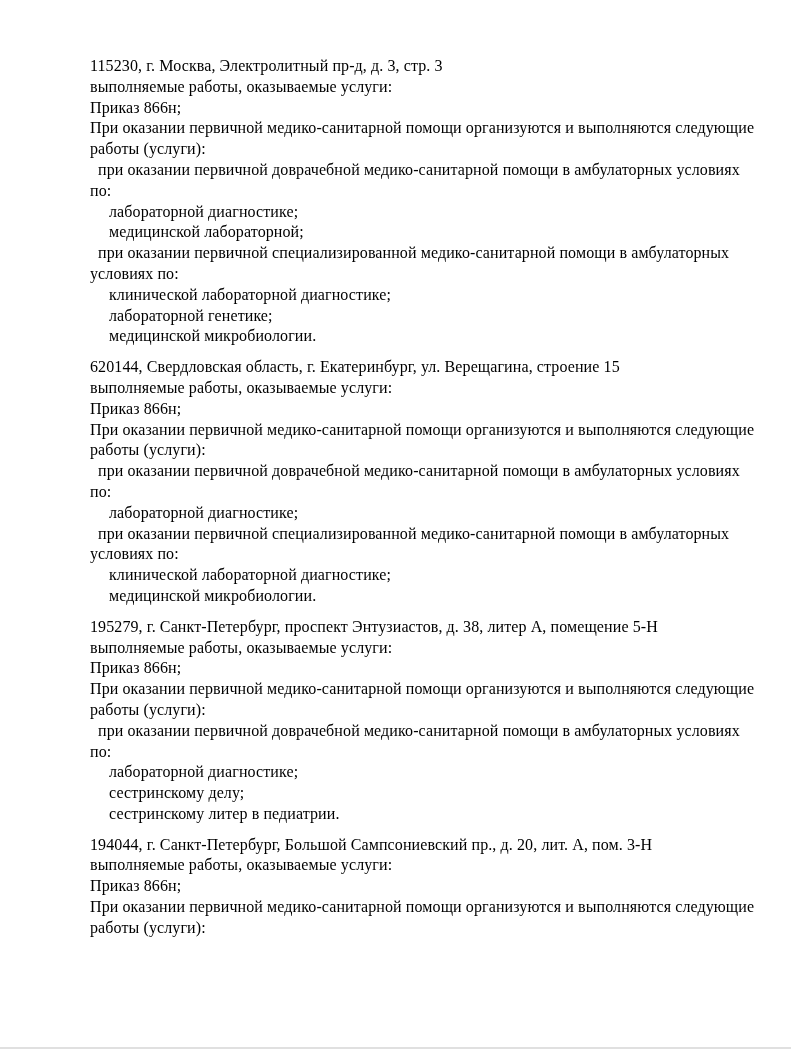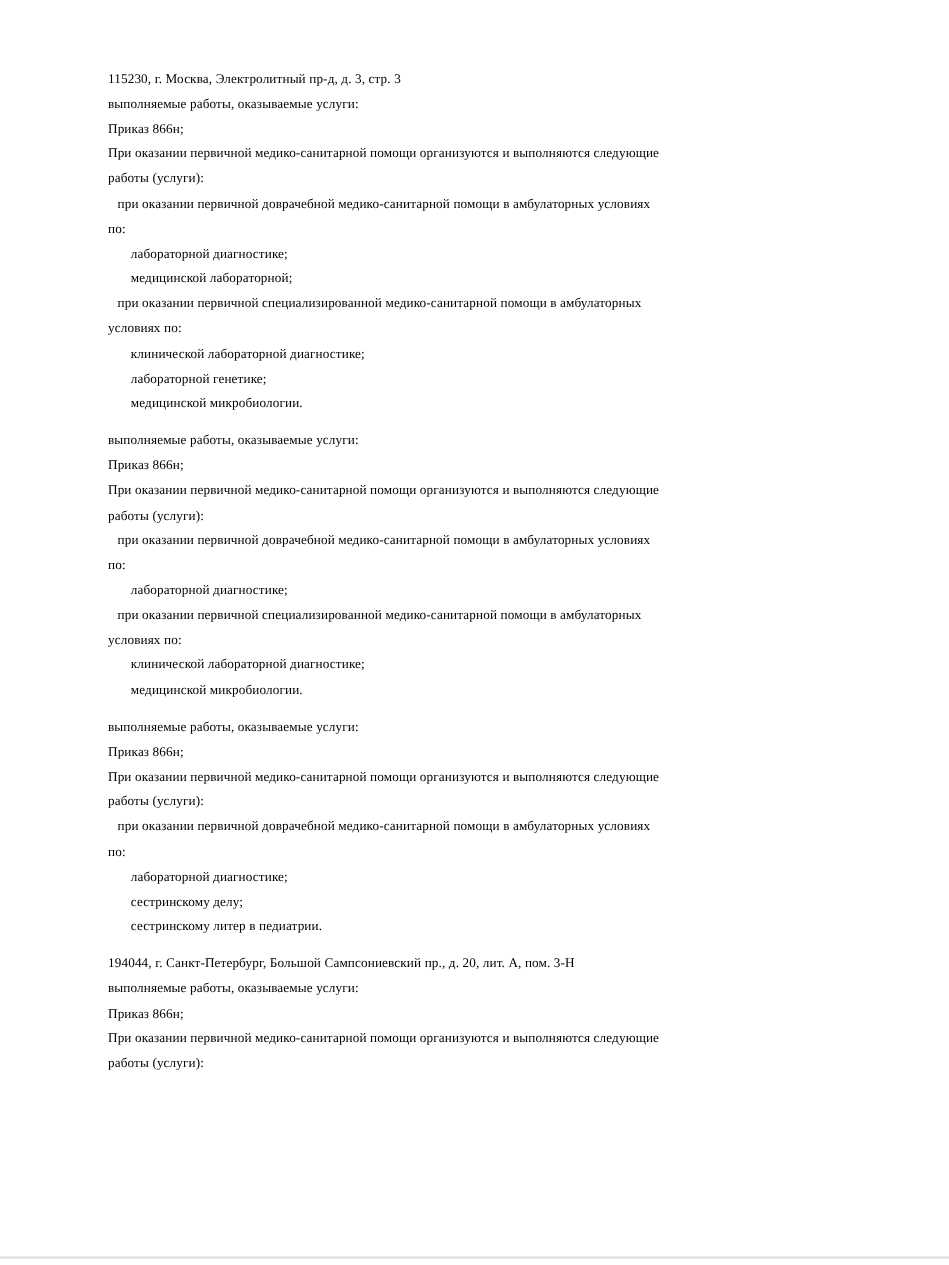--- a/index.html
+++ b/index.html
@@ -14,7 +14,7 @@
     background: #ffffff;
     overflow: hidden;
     font-family: "Liberation Serif", serif;
-    font-size: 11px;
+    font-size: 16px;
     color: #000000;
   }
   .content {

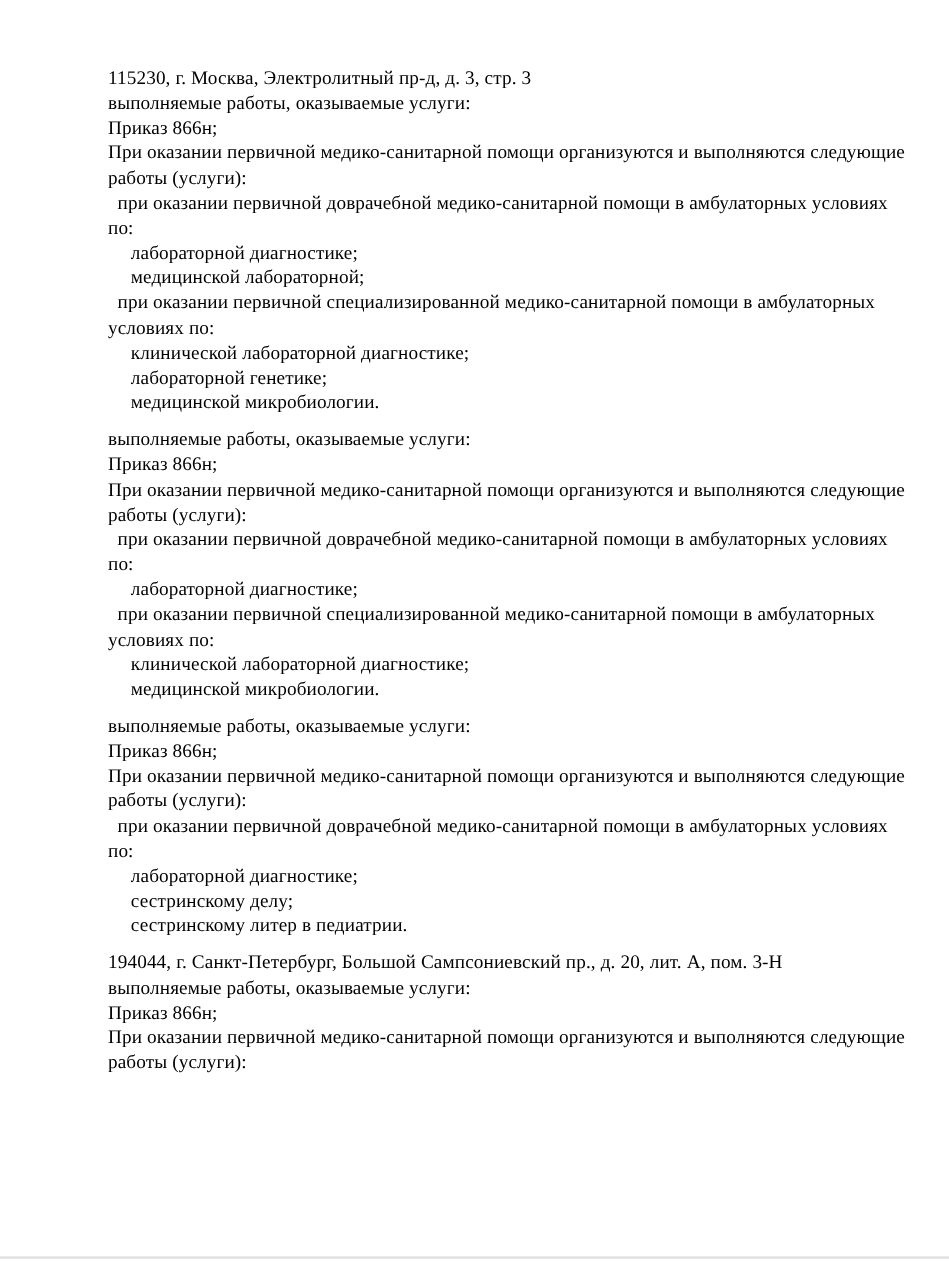--- a/index.html
+++ b/index.html
@@ -64,6 +64,7 @@
         <div class="line indent-2">медицинской микробиологии.</div>
       </section>
       <section class="block">
+        <div class="line indent-0">620144, Свердловская область, г. Екатеринбург, ул. Верещагина, строение 15</div>
         <div class="line indent-0">выполняемые работы, оказываемые услуги:</div>
         <div class="line indent-0">Приказ 866н;</div>
         <div class="line indent-0">При оказании первичной медико-санитарной помощи организуются и выполняются следующие</div>

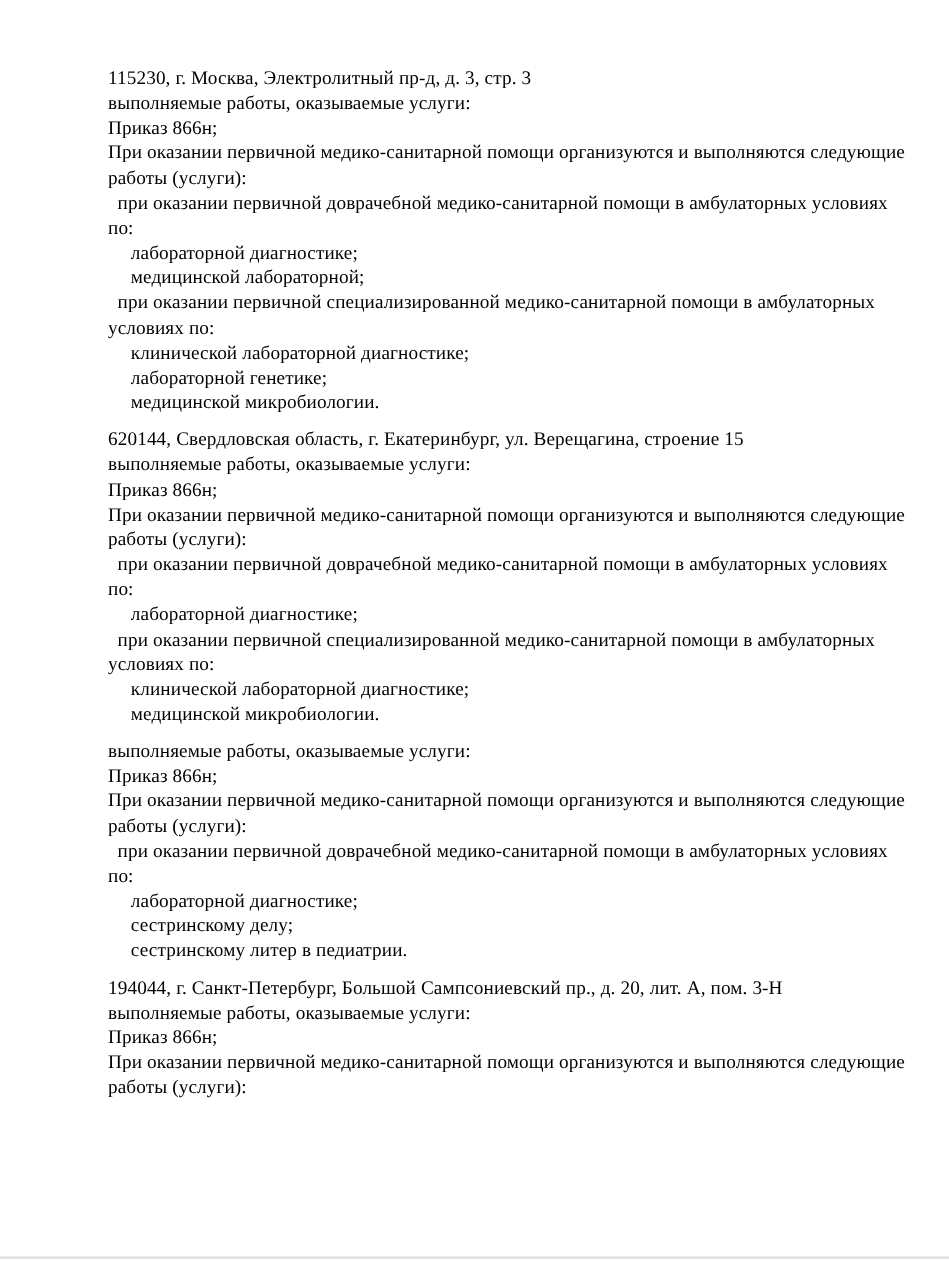--- a/index.html
+++ b/index.html
@@ -78,6 +78,7 @@
         <div class="line indent-2">медицинской микробиологии.</div>
       </section>
       <section class="block">
+        <div class="line indent-0">195279, г. Санкт-Петербург, проспект Энтузиастов, д. 38, литер А, помещение 5-Н</div>
         <div class="line indent-0">выполняемые работы, оказываемые услуги:</div>
         <div class="line indent-0">Приказ 866н;</div>
         <div class="line indent-0">При оказании первичной медико-санитарной помощи организуются и выполняются следующие</div>

